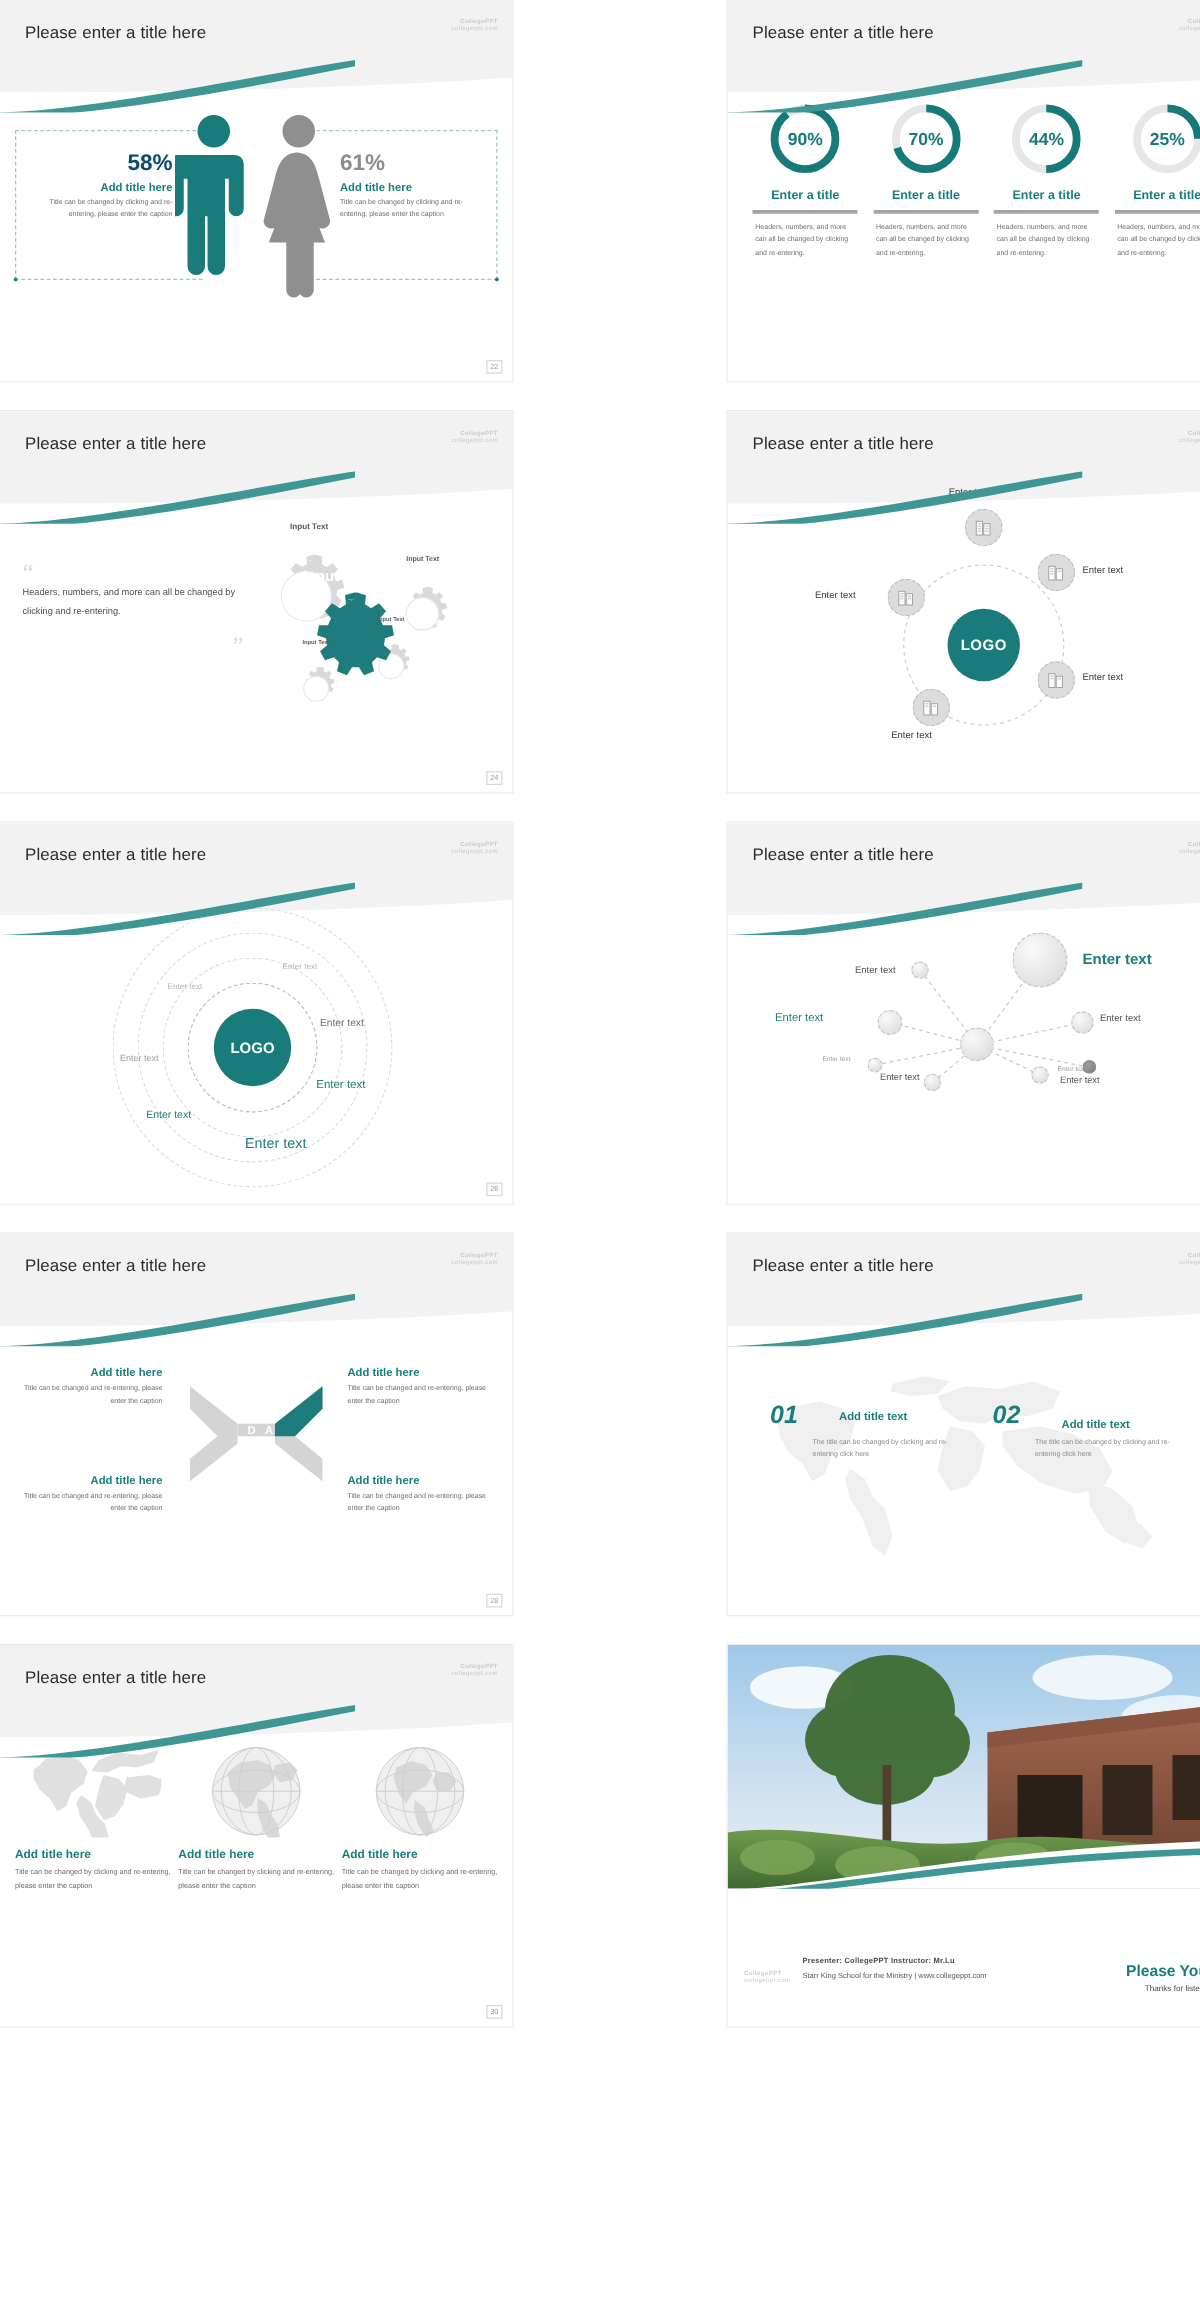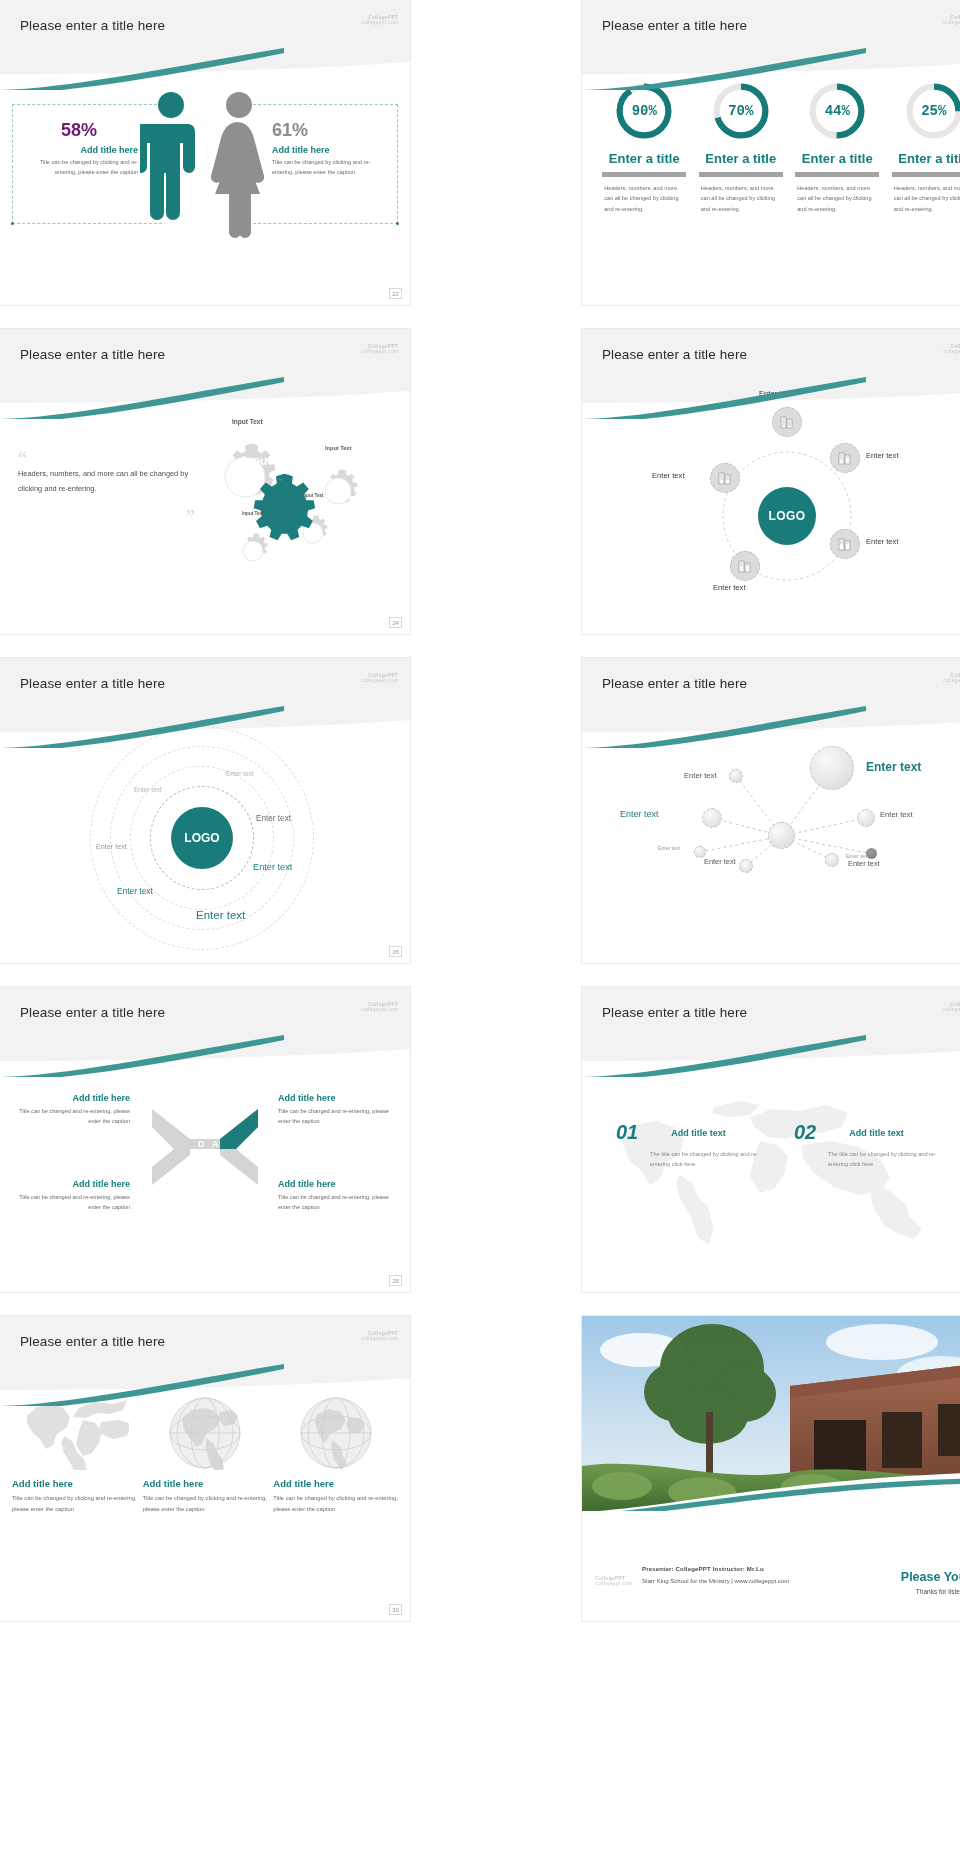--- a/index.html
+++ b/index.html
@@ -89,7 +89,7 @@
   .dcell .d-body{ font-size:5.6px; color:#6d6d6d; line-height:1.85; margin-top:6px; text-align:left; padding-left:2px;}
   .donut{ position:relative; width:62px; height:62px; margin:0 auto;}
   .donut span{ position:absolute; inset:0; display:flex; align-items:center; justify-content:center;
-    font-size:14px; font-weight:700; color:#16797a;font-family:Liberation Mono, monospace;}
+    font-size:14px; font-weight:700; color:#16797a;}
 
   
   .quote-block{ position:absolute; left:18px; top:62px; width:180px;}

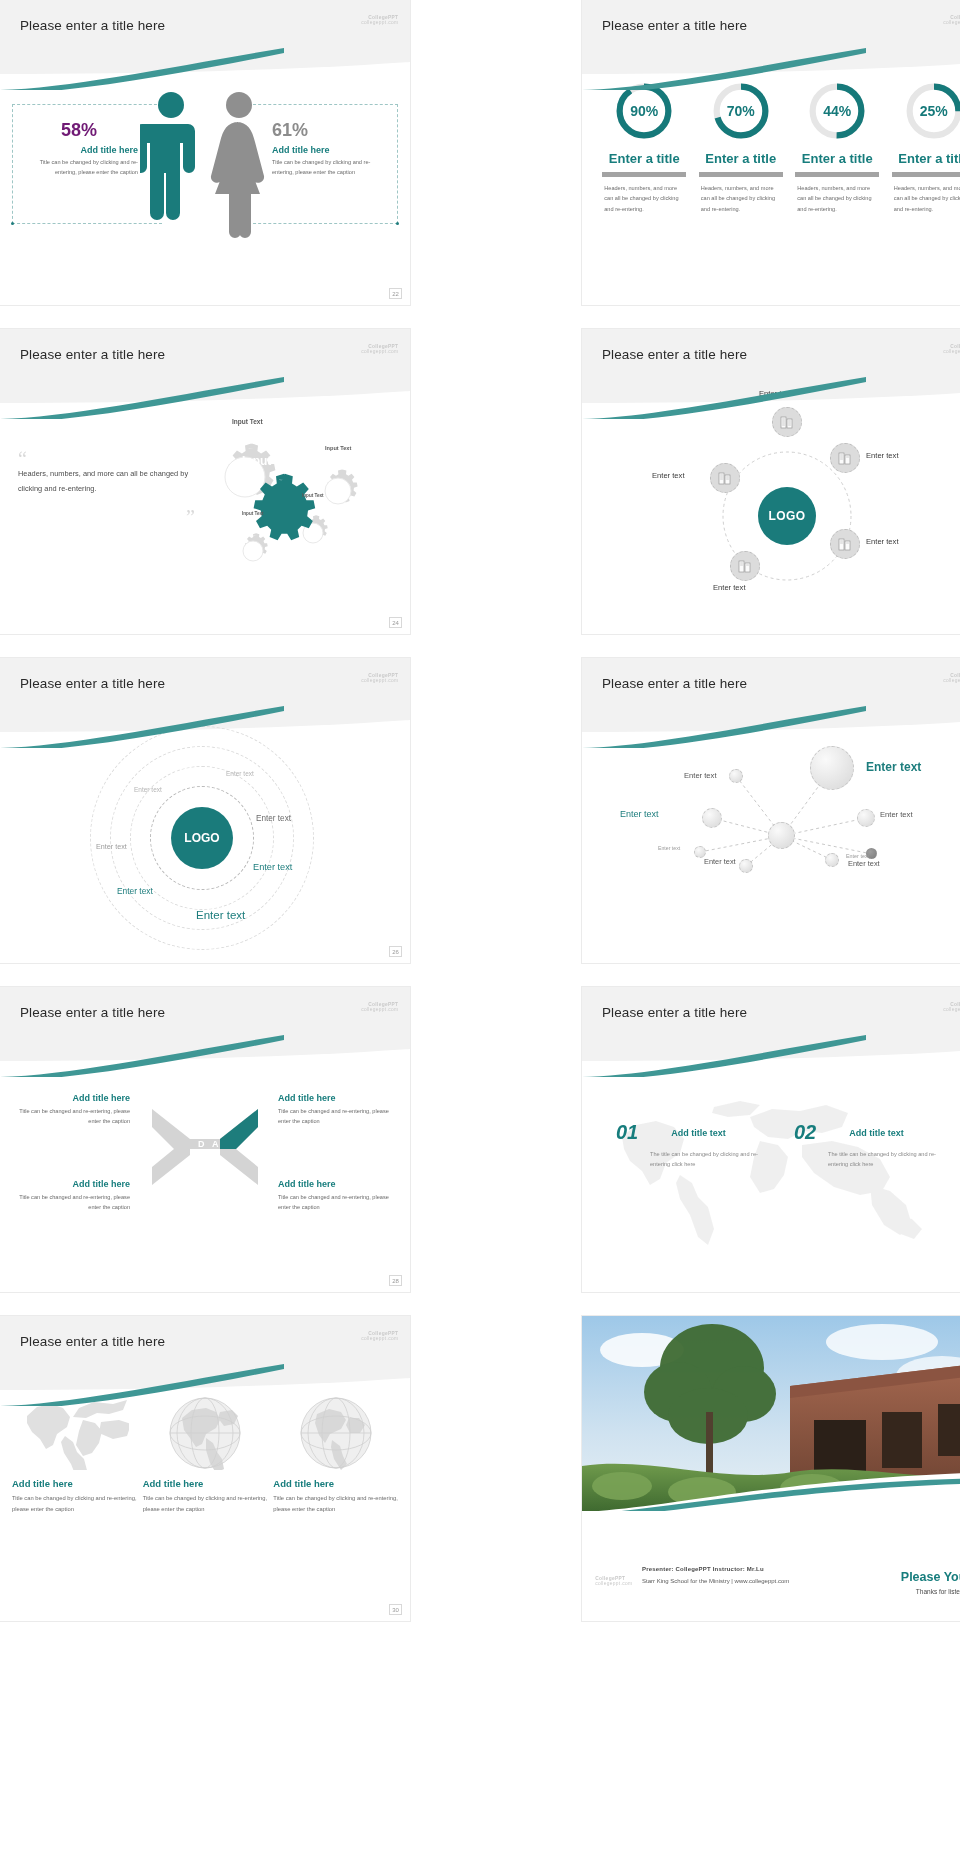--- a/index.html
+++ b/index.html
@@ -75,7 +75,7 @@
   .dash-box.right{ right:12px; top:24px; width:150px; height:120px; border-left:none; border-right:1px dashed #9ec6c5;}
   .dot{ position:absolute; width:3px; height:3px; background:#1f7d7d; border-radius:50%;}
   .pct{ font-size:18px; font-weight:700; }
-  .pct.teal{ color:#701a75;text-align:center;}
+  .pct.teal{ color:#0c4a6e;}
   .pct.grey{ color:#8c8c8c;}
   .mini-title{ font-size:9px; font-weight:700; color:#177d7d; margin-top:4px;}
   .mini-body{ font-size:5.6px; color:#6b6b6b; line-height:1.75; margin-top:3px;}

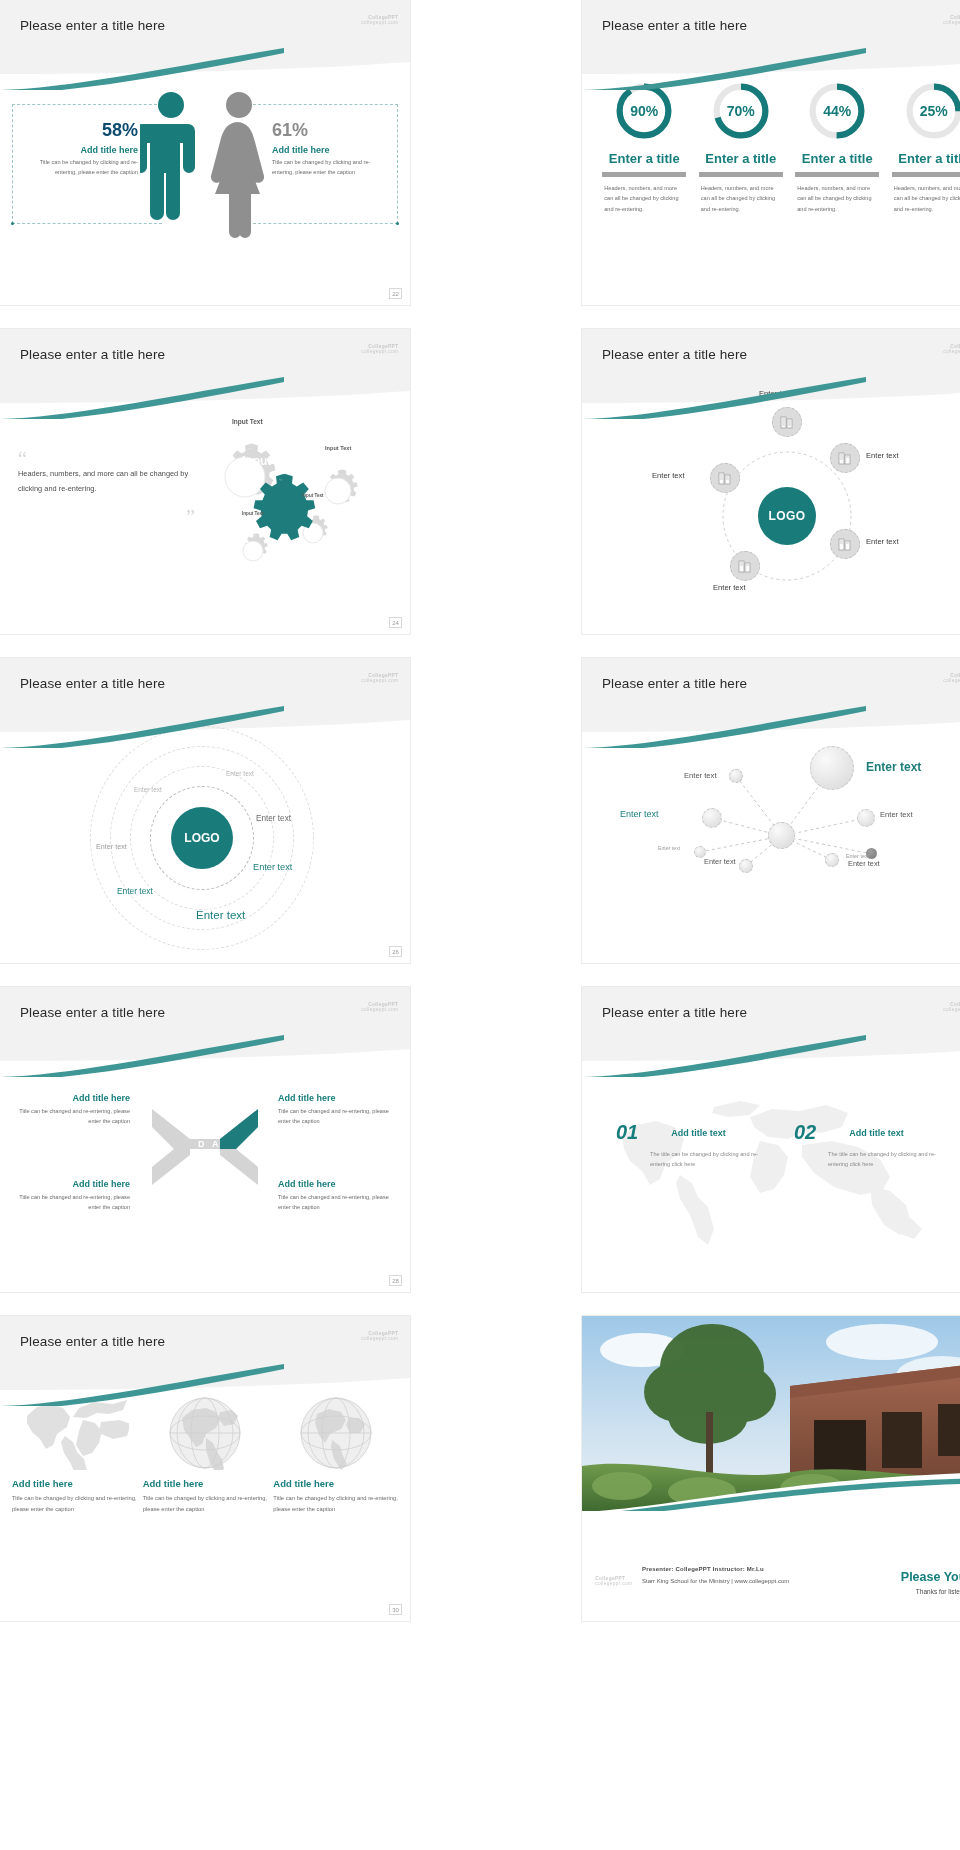--- a/index.html
+++ b/index.html
@@ -85,7 +85,7 @@
   
   .donuts{ display:flex; justify-content:space-around; padding:18px 10px 0 14px;}
   .dcell{ width:84px; text-align:center;}
-  .dcell .d-title{ font-size:13px; font-weight:700; color:#177d7d; margin-top:9px; padding-bottom:6px; border-bottom:5px solid #a3a3a3;}
+  .dcell .d-title{ font-size:10px; font-weight:700; color:#177d7d; margin-top:9px; padding-bottom:6px; border-bottom:3px solid #a3a3a3;}
   .dcell .d-body{ font-size:5.6px; color:#6d6d6d; line-height:1.85; margin-top:6px; text-align:left; padding-left:2px;}
   .donut{ position:relative; width:62px; height:62px; margin:0 auto;}
   .donut span{ position:absolute; inset:0; display:flex; align-items:center; justify-content:center;

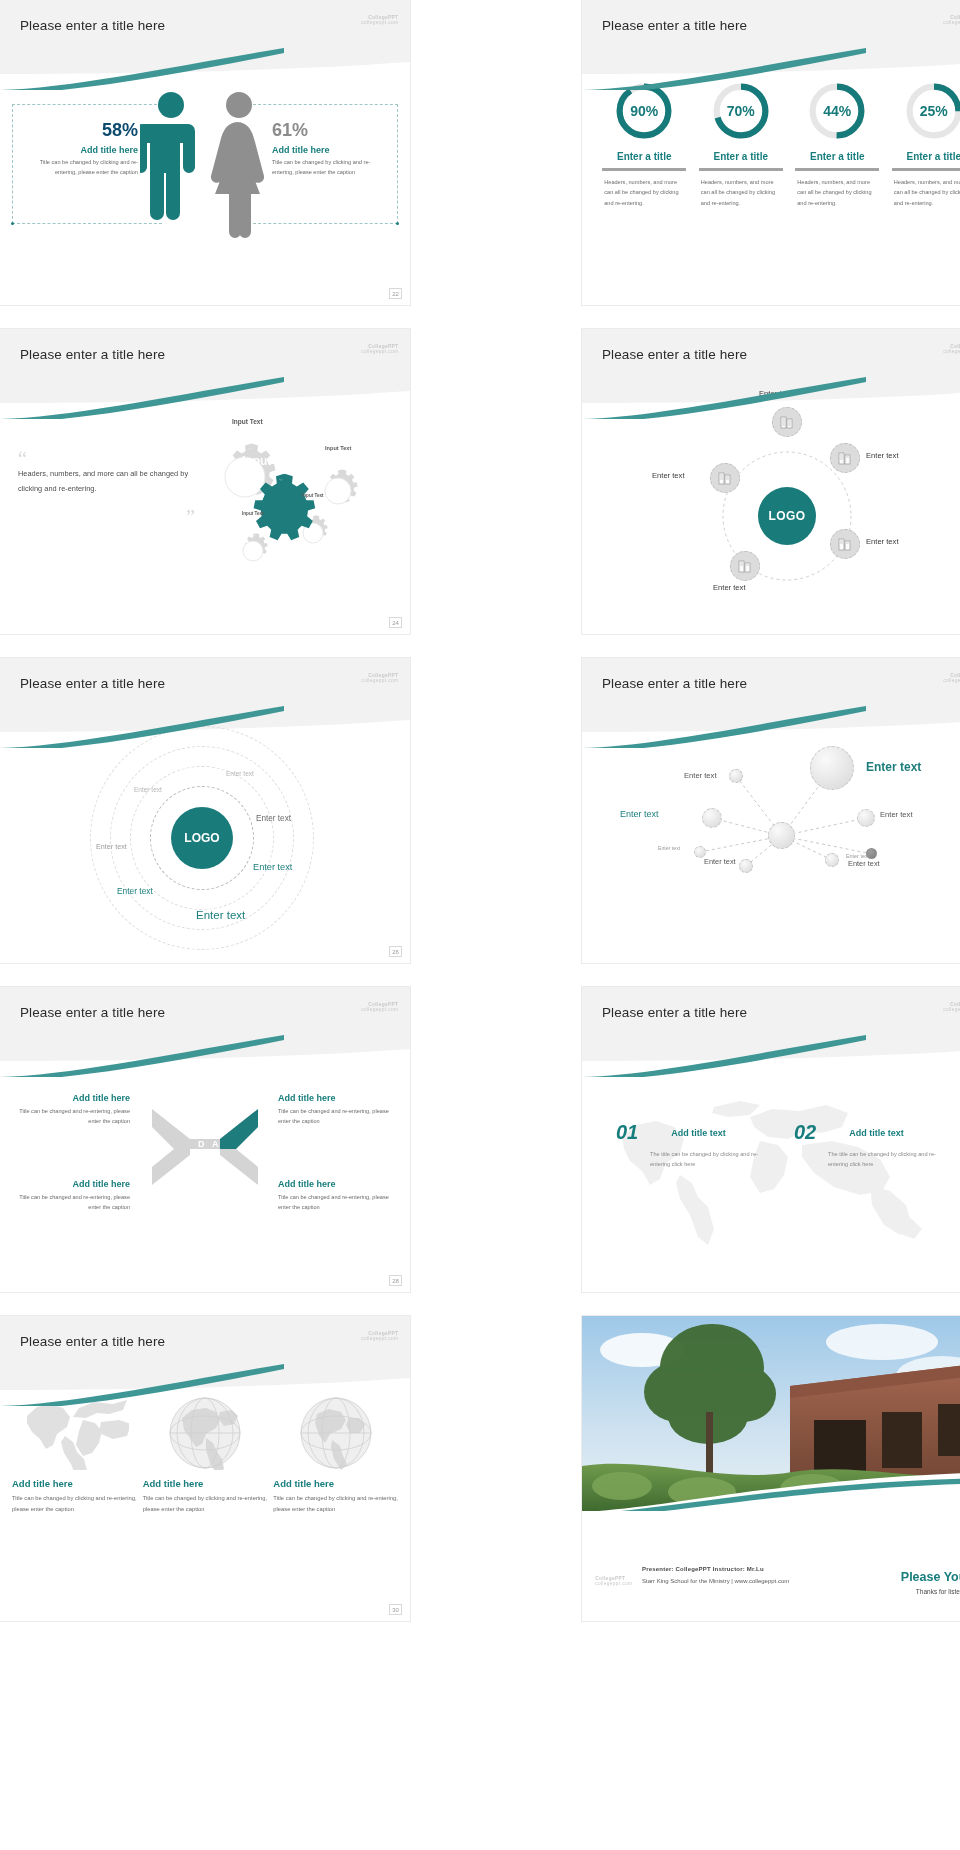--- a/index.html
+++ b/index.html
@@ -581,7 +581,7 @@
         <div class="n-body" style="margin-left:34px;">The title can be changed by clicking and re-entering click here</div>
       </div>
       <div style="position:absolute;left:212px;top:72px;width:150px;">
-        <div style="display:flex;align-items:flex-start;gap:8px;">
+        <div style="display:flex;align-items:flex-end;gap:8px;">
           <div class="numbig">02</div>
           <div class="n-title" style="margin-top:7px;">Add title text</div>
         </div>

